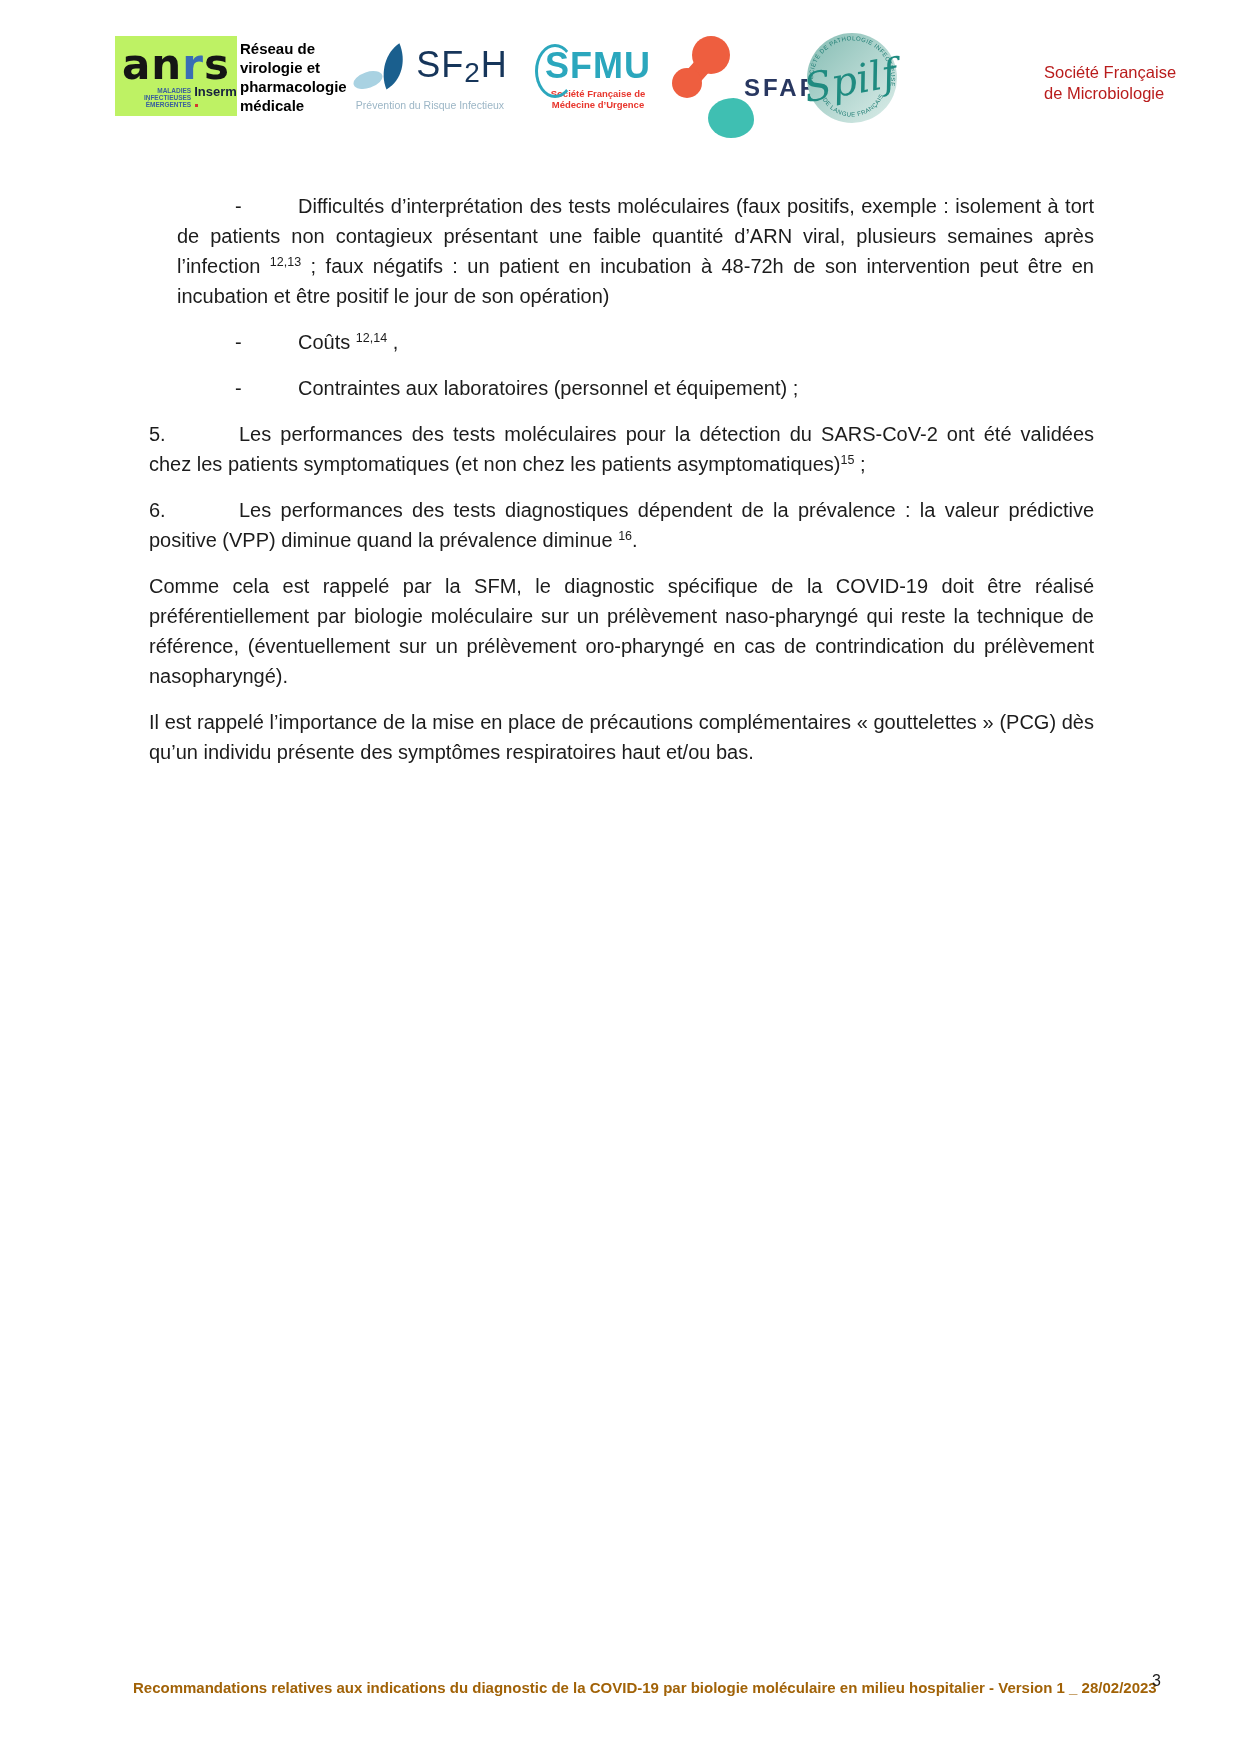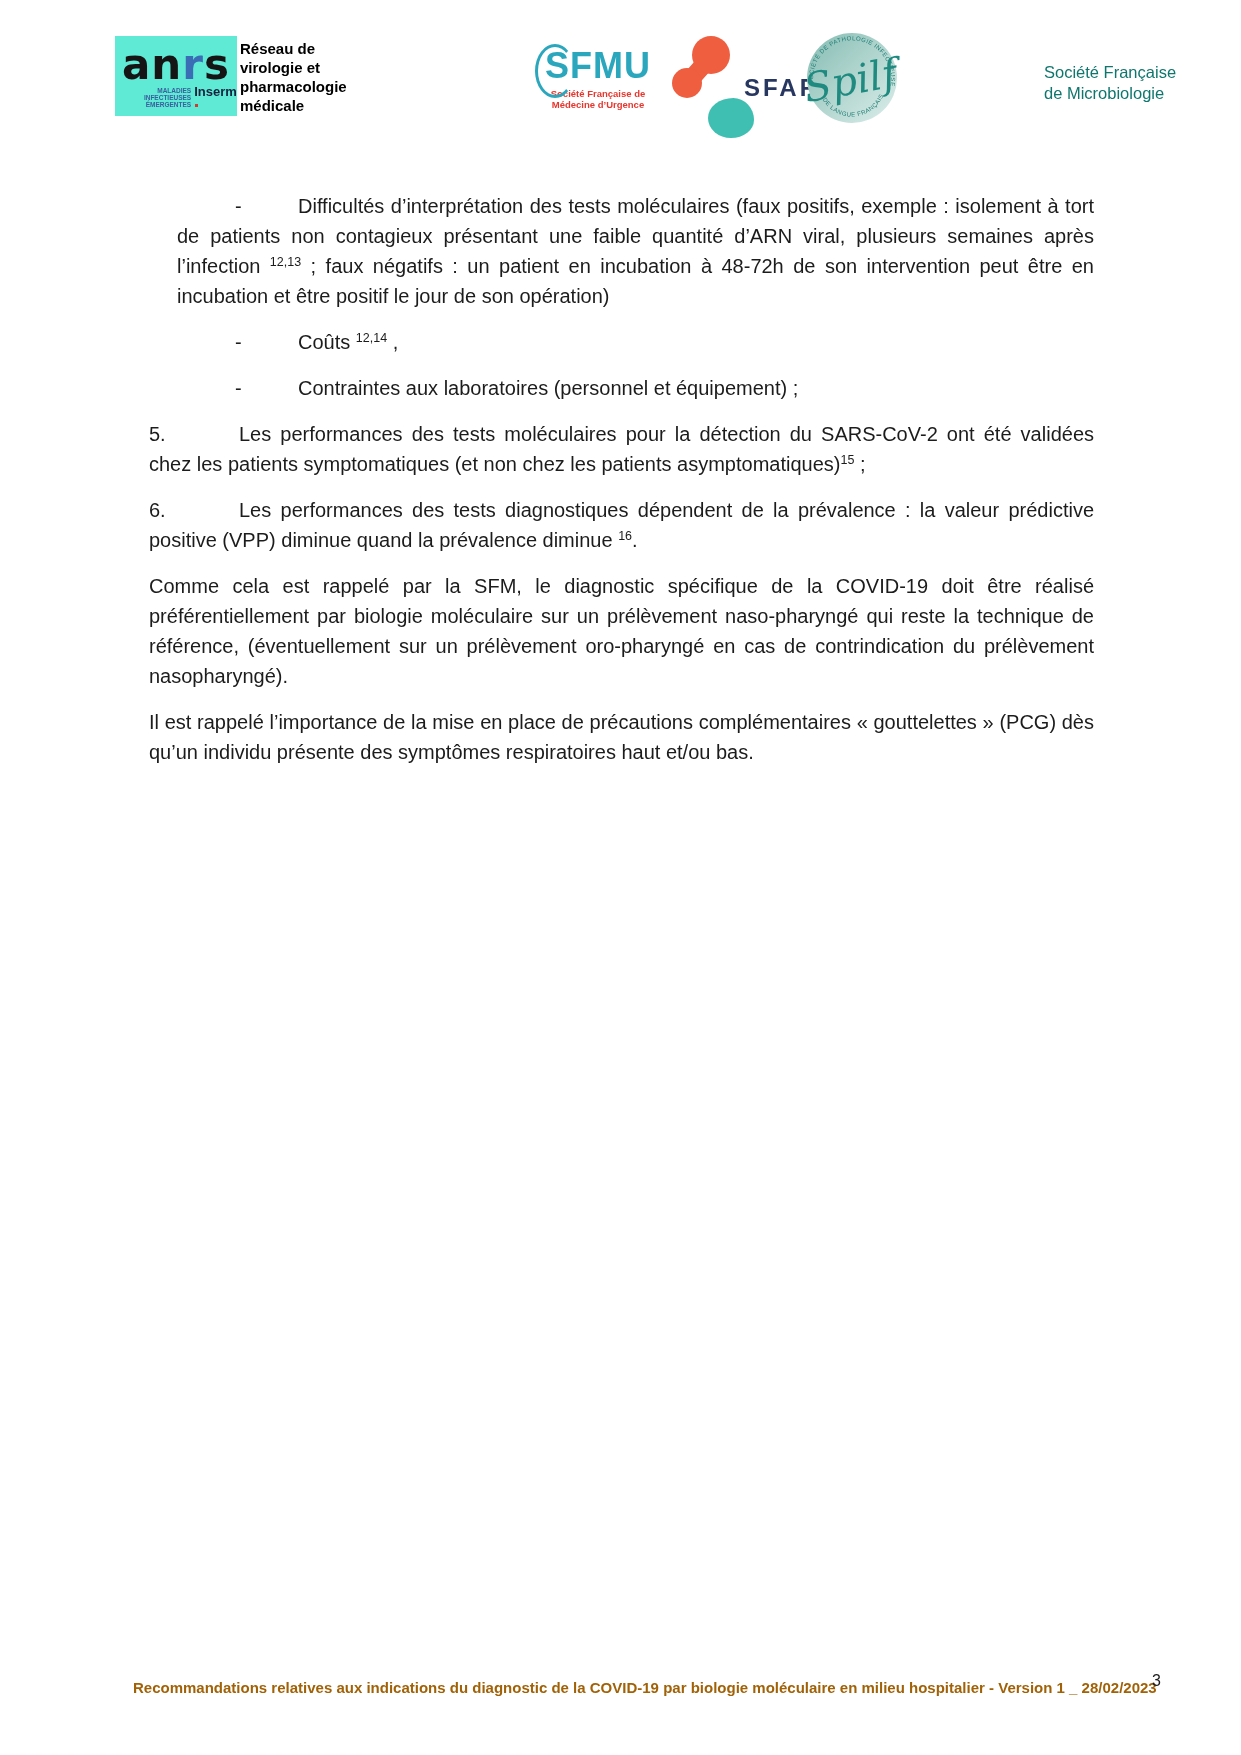--- a/index.html
+++ b/index.html
@@ -11,7 +11,7 @@
 
   
   .anrs-box { position:absolute; left:115px; top:36px; width:122px; height:80px;
-    background:#5eead4; display:flex; flex-direction:column; align-items:center; justify-content:center; }
+    background:#bef264; display:flex; flex-direction:column; align-items:center; justify-content:center; }
   .anrs-word { font-family:"DejaVu Sans", sans-serif; font-size:42px; font-weight:700;
     line-height:40px; color:#151515; letter-spacing:1px; }
   .anrs-word .blue { color:#3a6db5; }

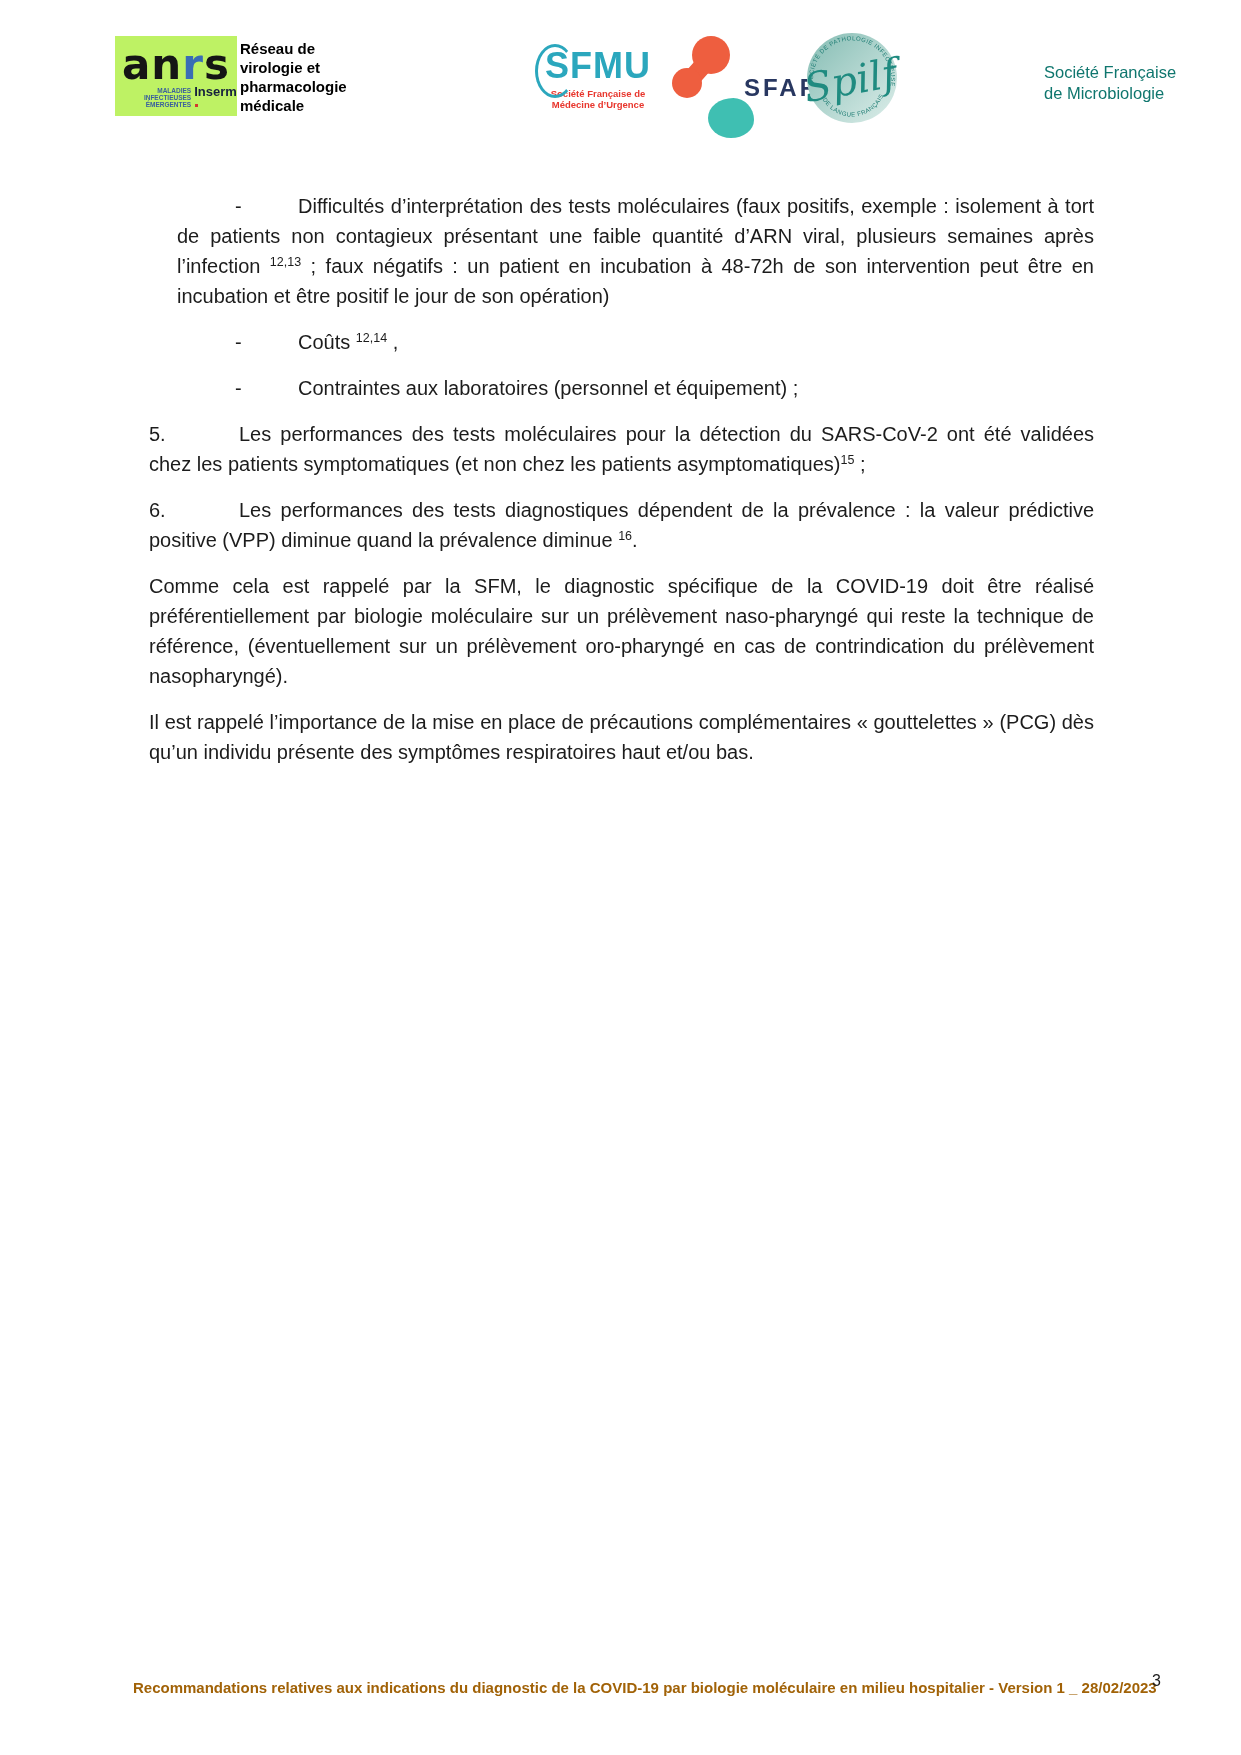--- a/index.html
+++ b/index.html
@@ -95,6 +95,16 @@
     <div>médicale</div>
   </div>
 
+  <div class="sf2h">
+    <div class="sf2h-row">
+      <svg width="64" height="58" viewBox="0 0 64 58">
+        <ellipse cx="16" cy="40" rx="15" ry="8" fill="#a9d2e2" transform="rotate(-18 16 40)"></ellipse>
+        <path d="M40 2 C52 16 54 36 42 50 C30 36 30 14 40 2 Z" fill="#1a5f8e" transform="rotate(18 40 26)"></path>
+      </svg>
+      <div class="sf2h-name"><span>SF</span><span class="two">2</span><span>H</span></div>
+    </div>
+    <div class="sf2h-sub">Prévention du Risque Infectieux</div>
+  </div>
 
   <div class="sfmu">
     <div class="sfmu-name">SFMU</div>

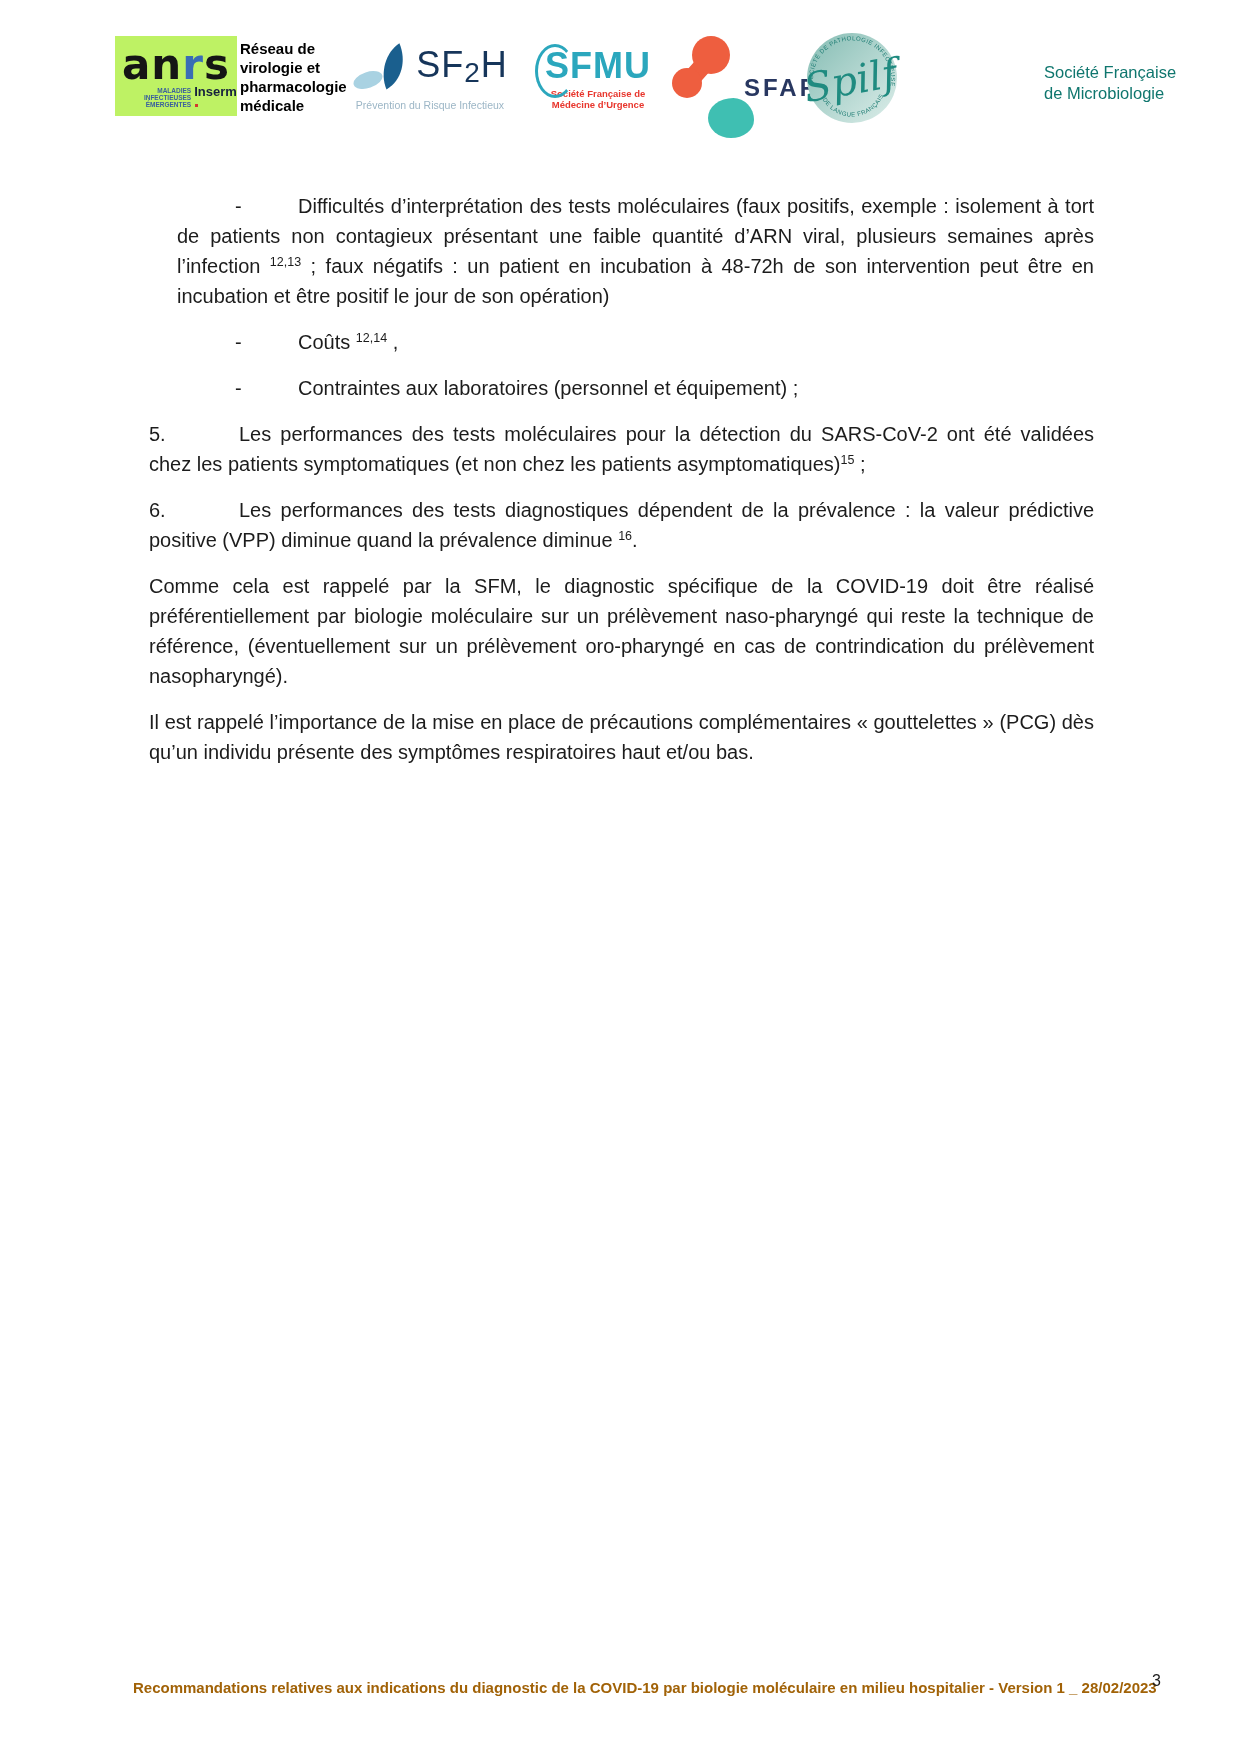--- a/index.html
+++ b/index.html
@@ -55,7 +55,7 @@
   .ring3 { inset:7px; border:3px dotted #8a5a32; transform:rotate(40deg); }
   .sfm-word { position:absolute; inset:0; display:flex; align-items:center; justify-content:center;
     font-size:29px; font-weight:800; letter-spacing:-1px; color:#4a382c; }
-  .sfm-label { position:absolute; left:1044px; top:62px; font-size:16.5px; color:#0f766e; line-height:21px; }
+  .sfm-label { position:absolute; left:1044px; top:62px; font-size:16.5px; color:#b91c1c; line-height:21px; }
 
   
   .doc-body { position:absolute; left:133px; top:175px; width:977px;

